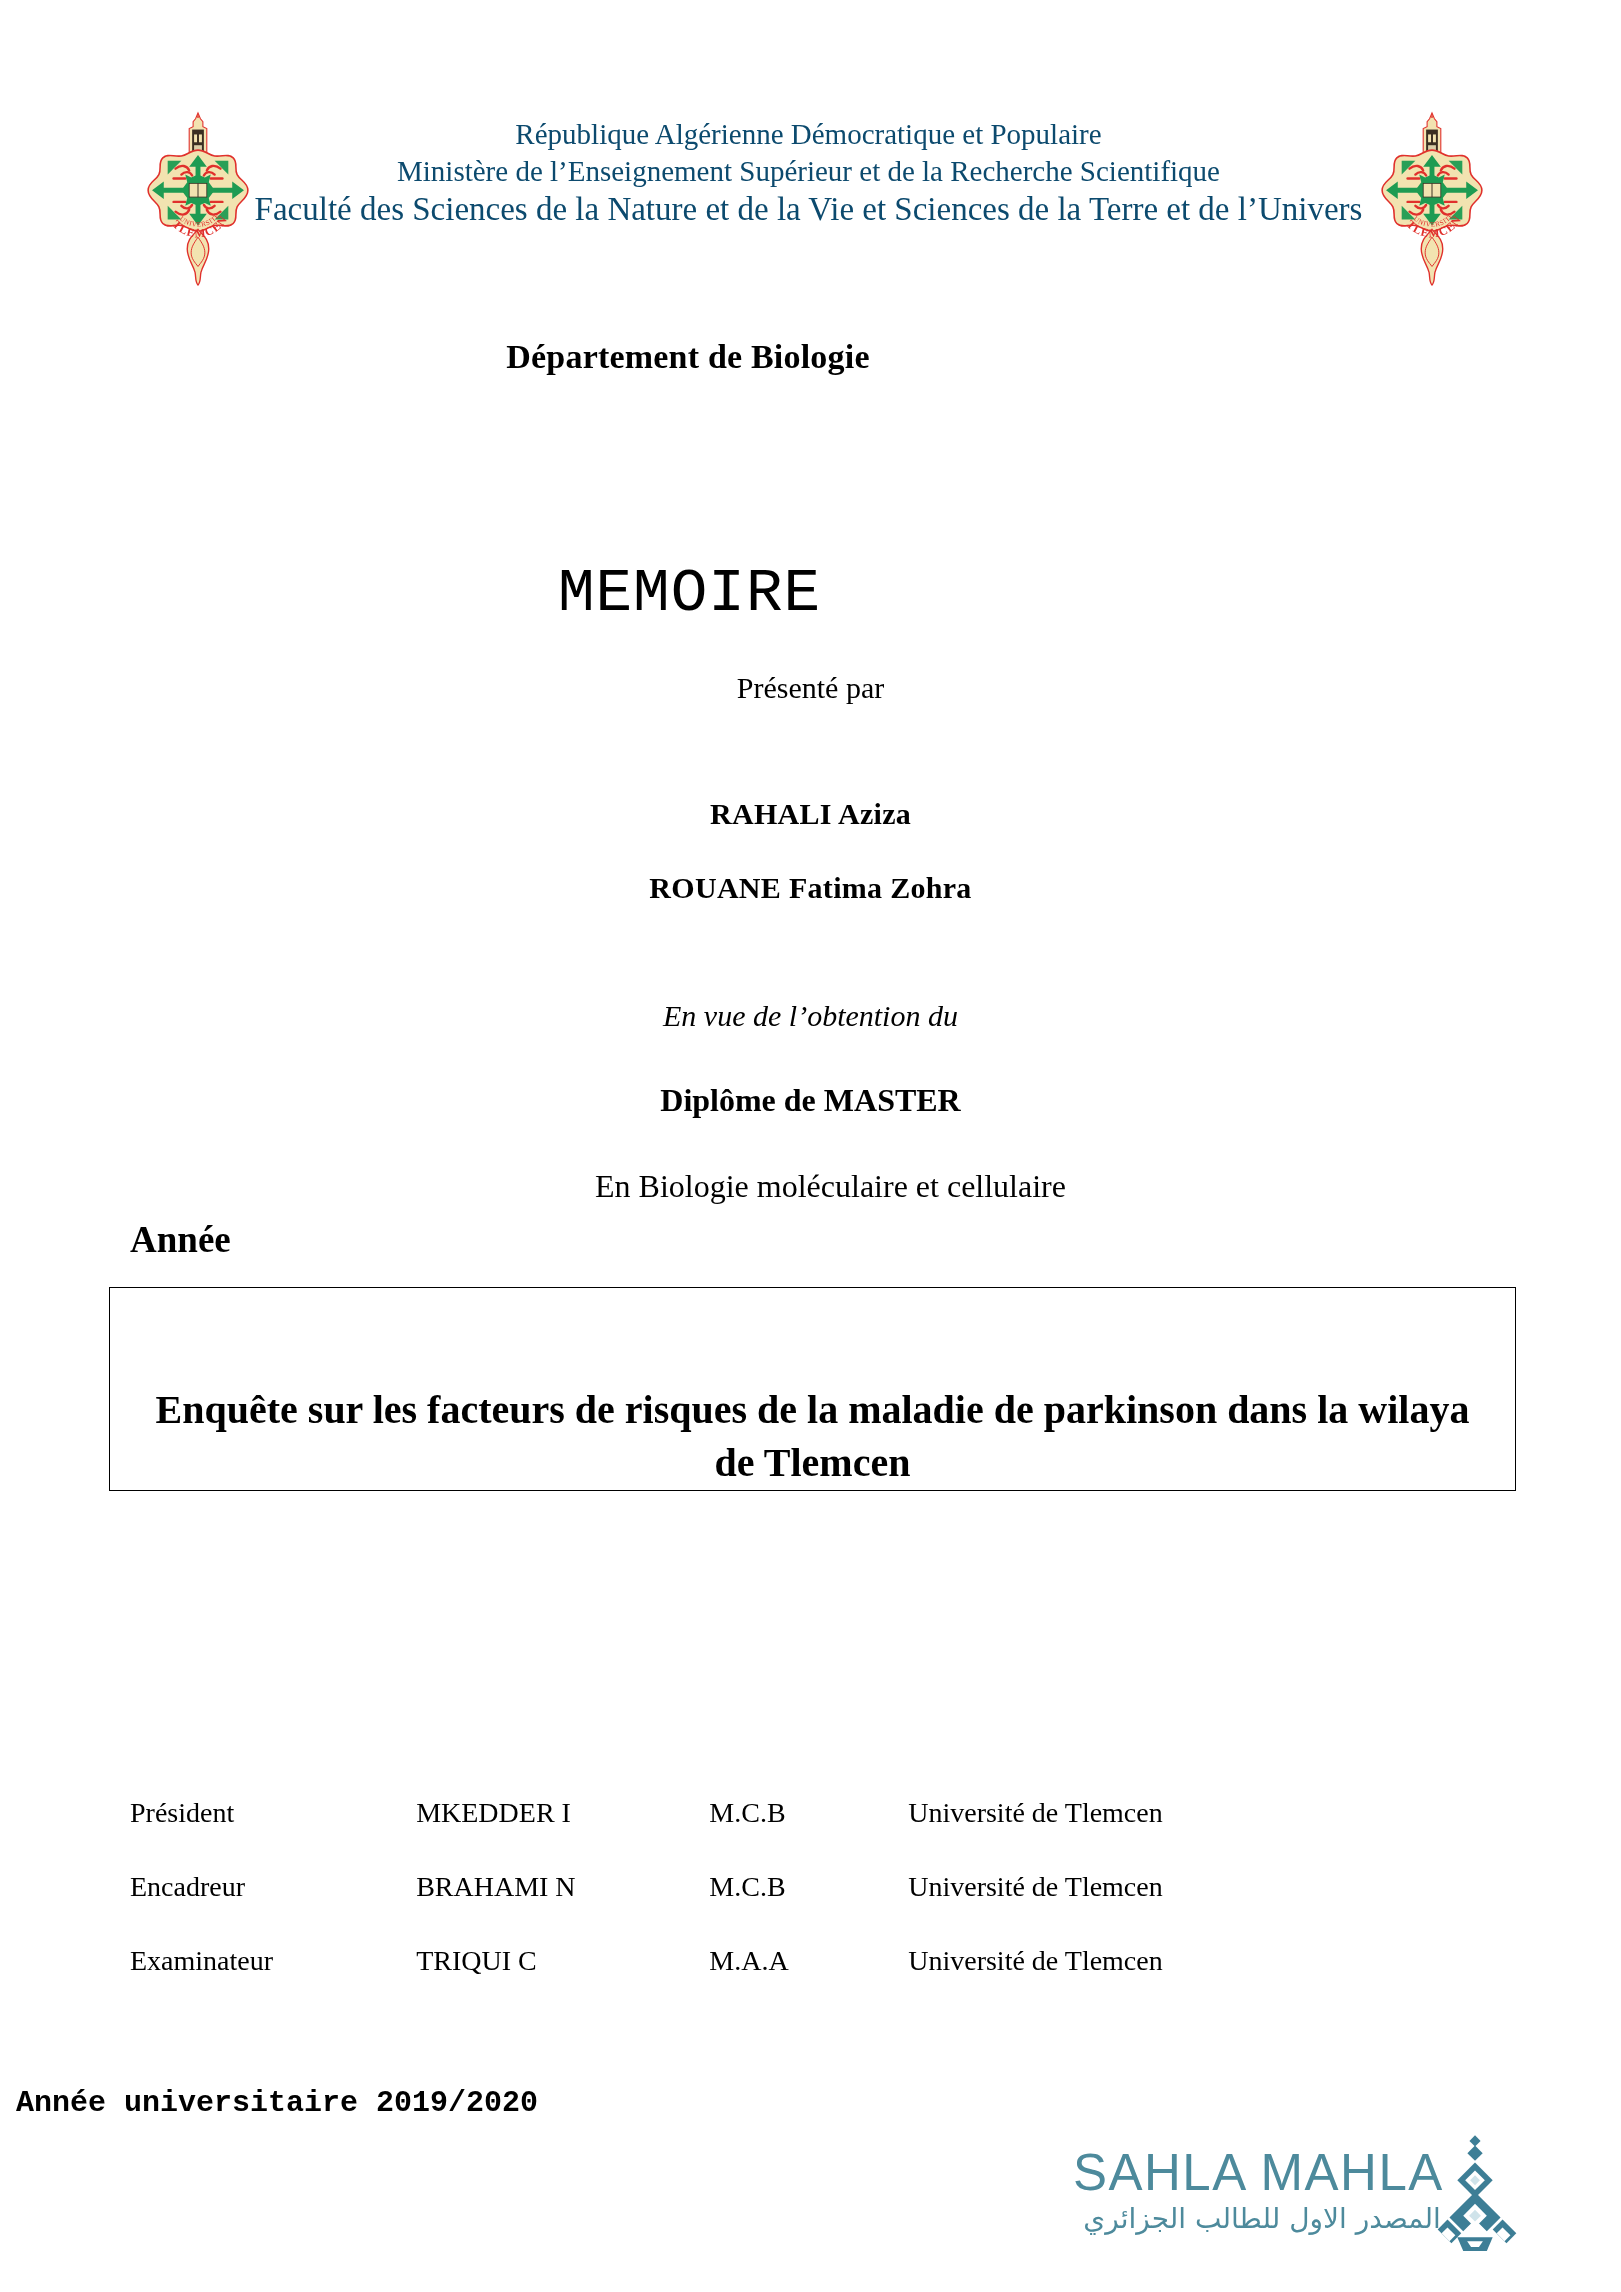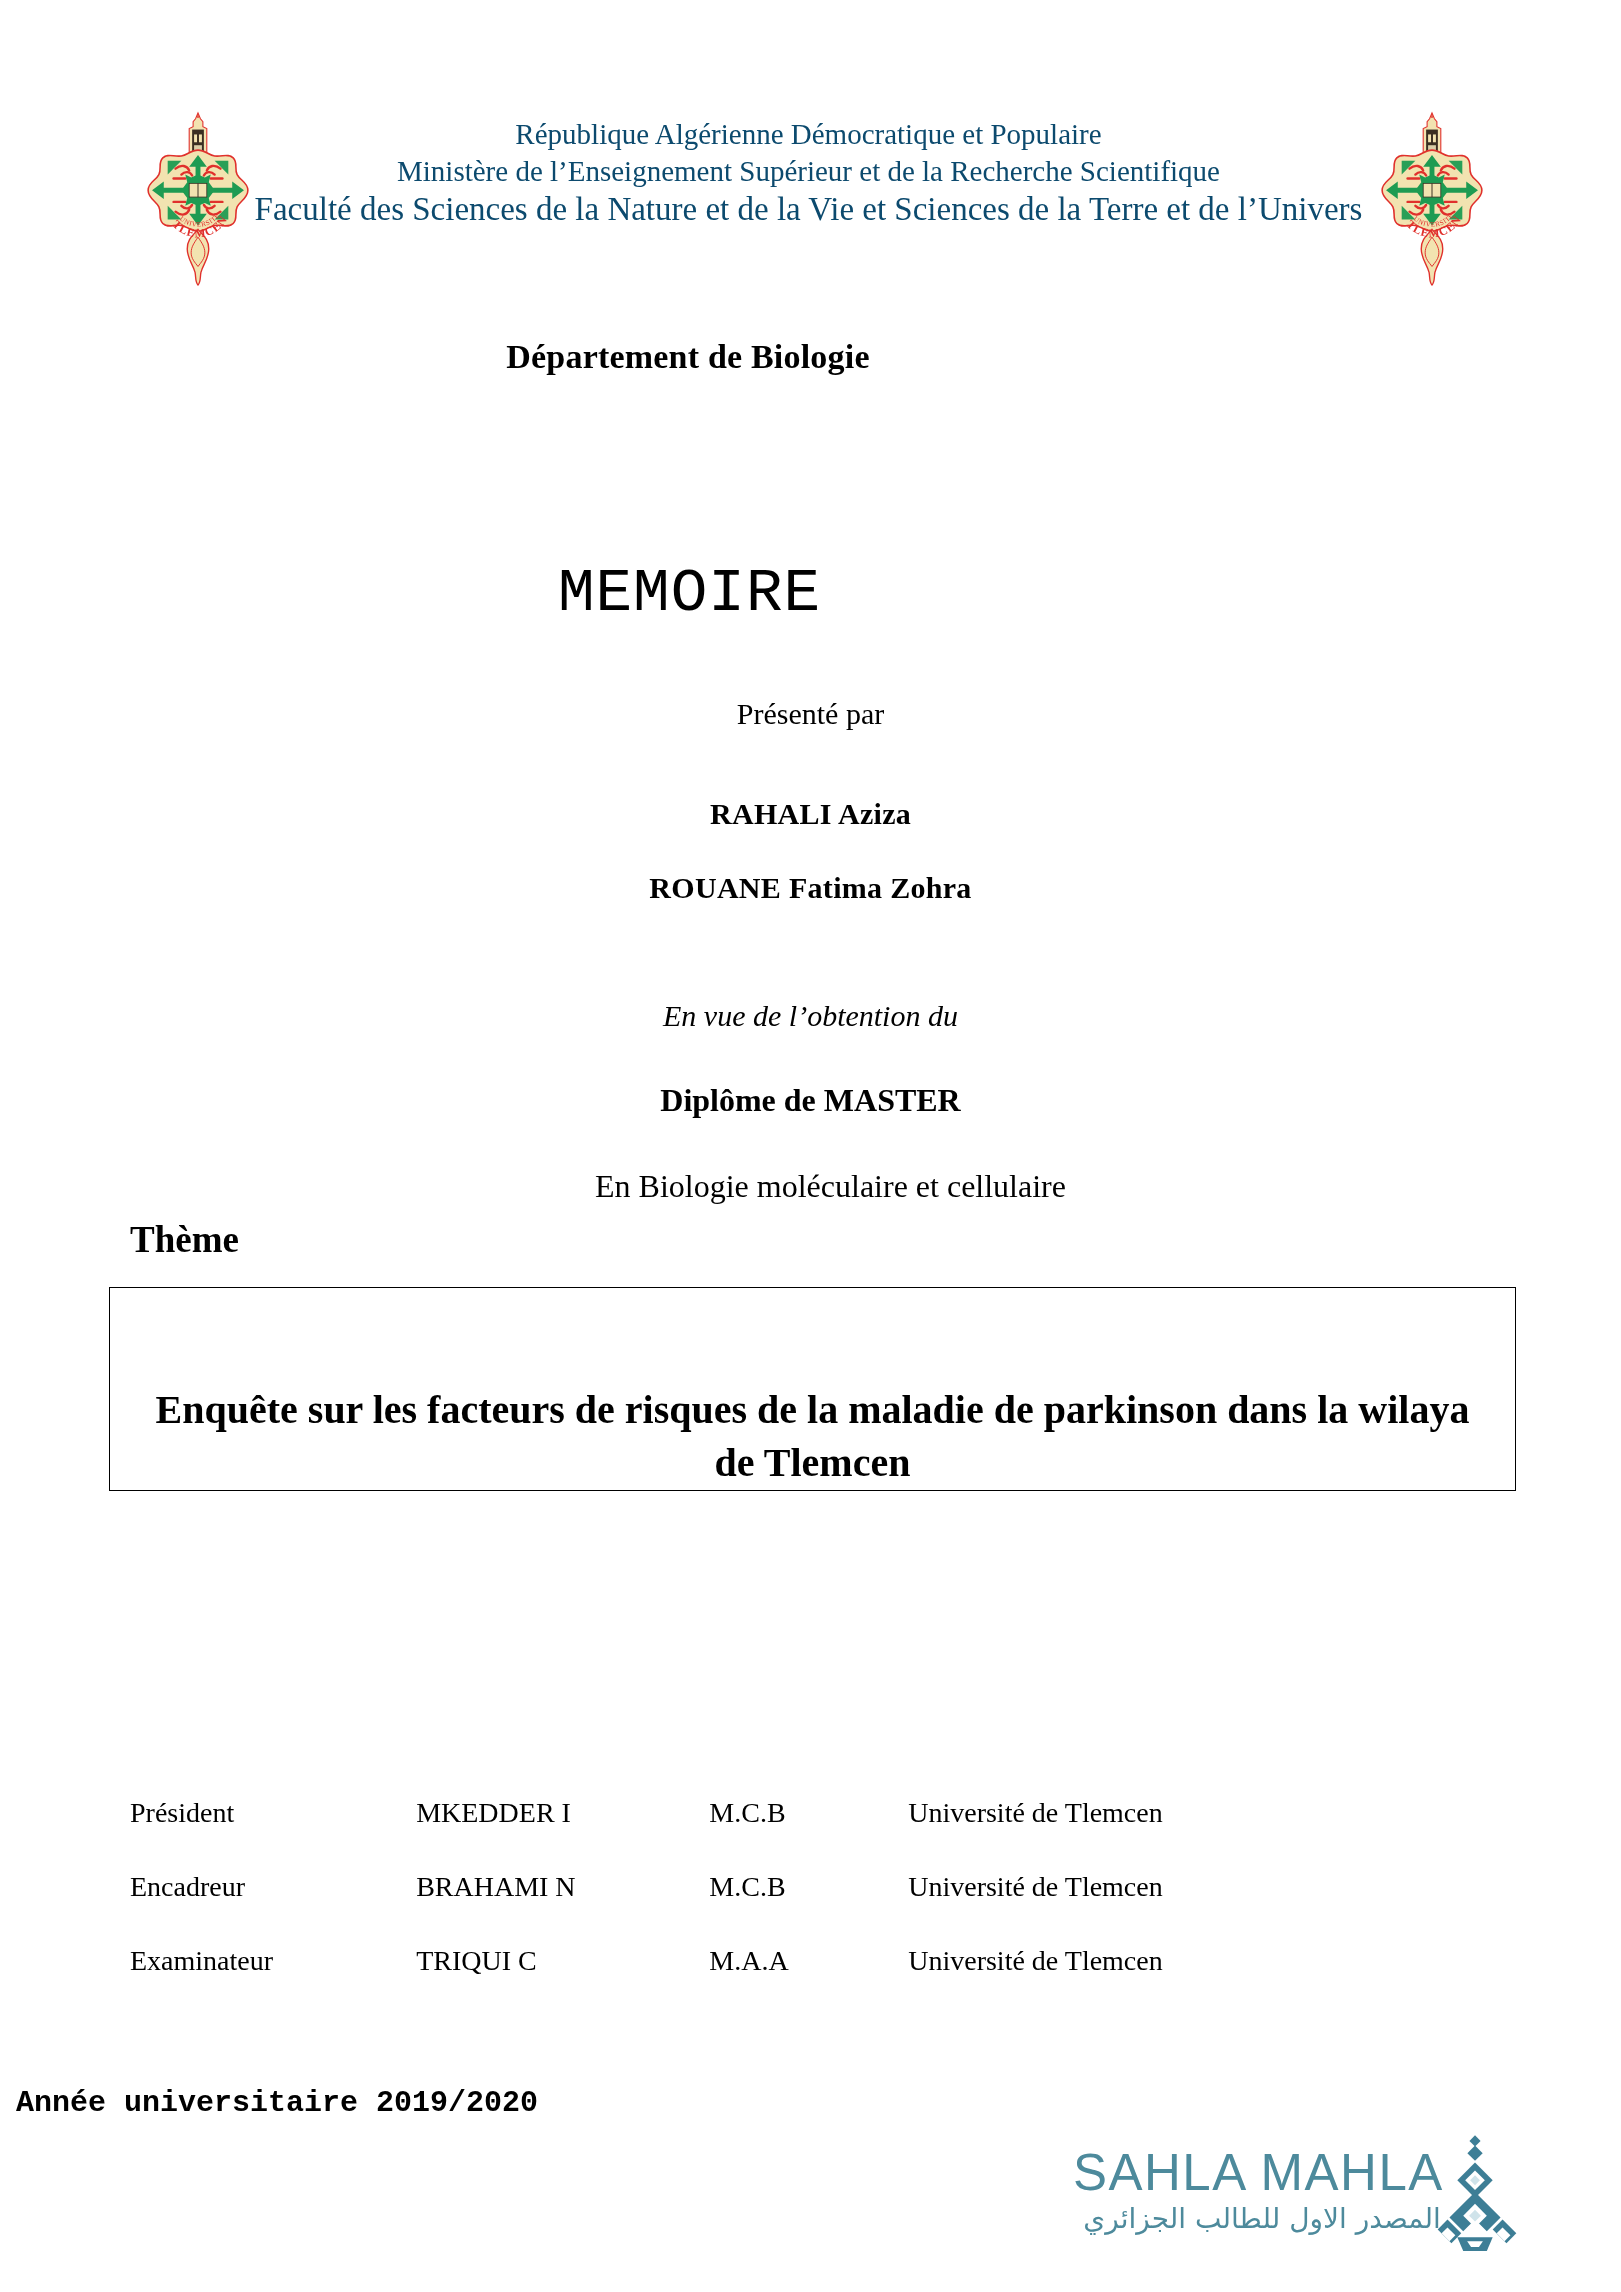--- a/index.html
+++ b/index.html
@@ -92,7 +92,6 @@
     text-align: center;
     font-size: 30px;
     font-family: "Liberation Serif", "DejaVu Serif", serif;
-    margin-top: 26px;
   }
 
   

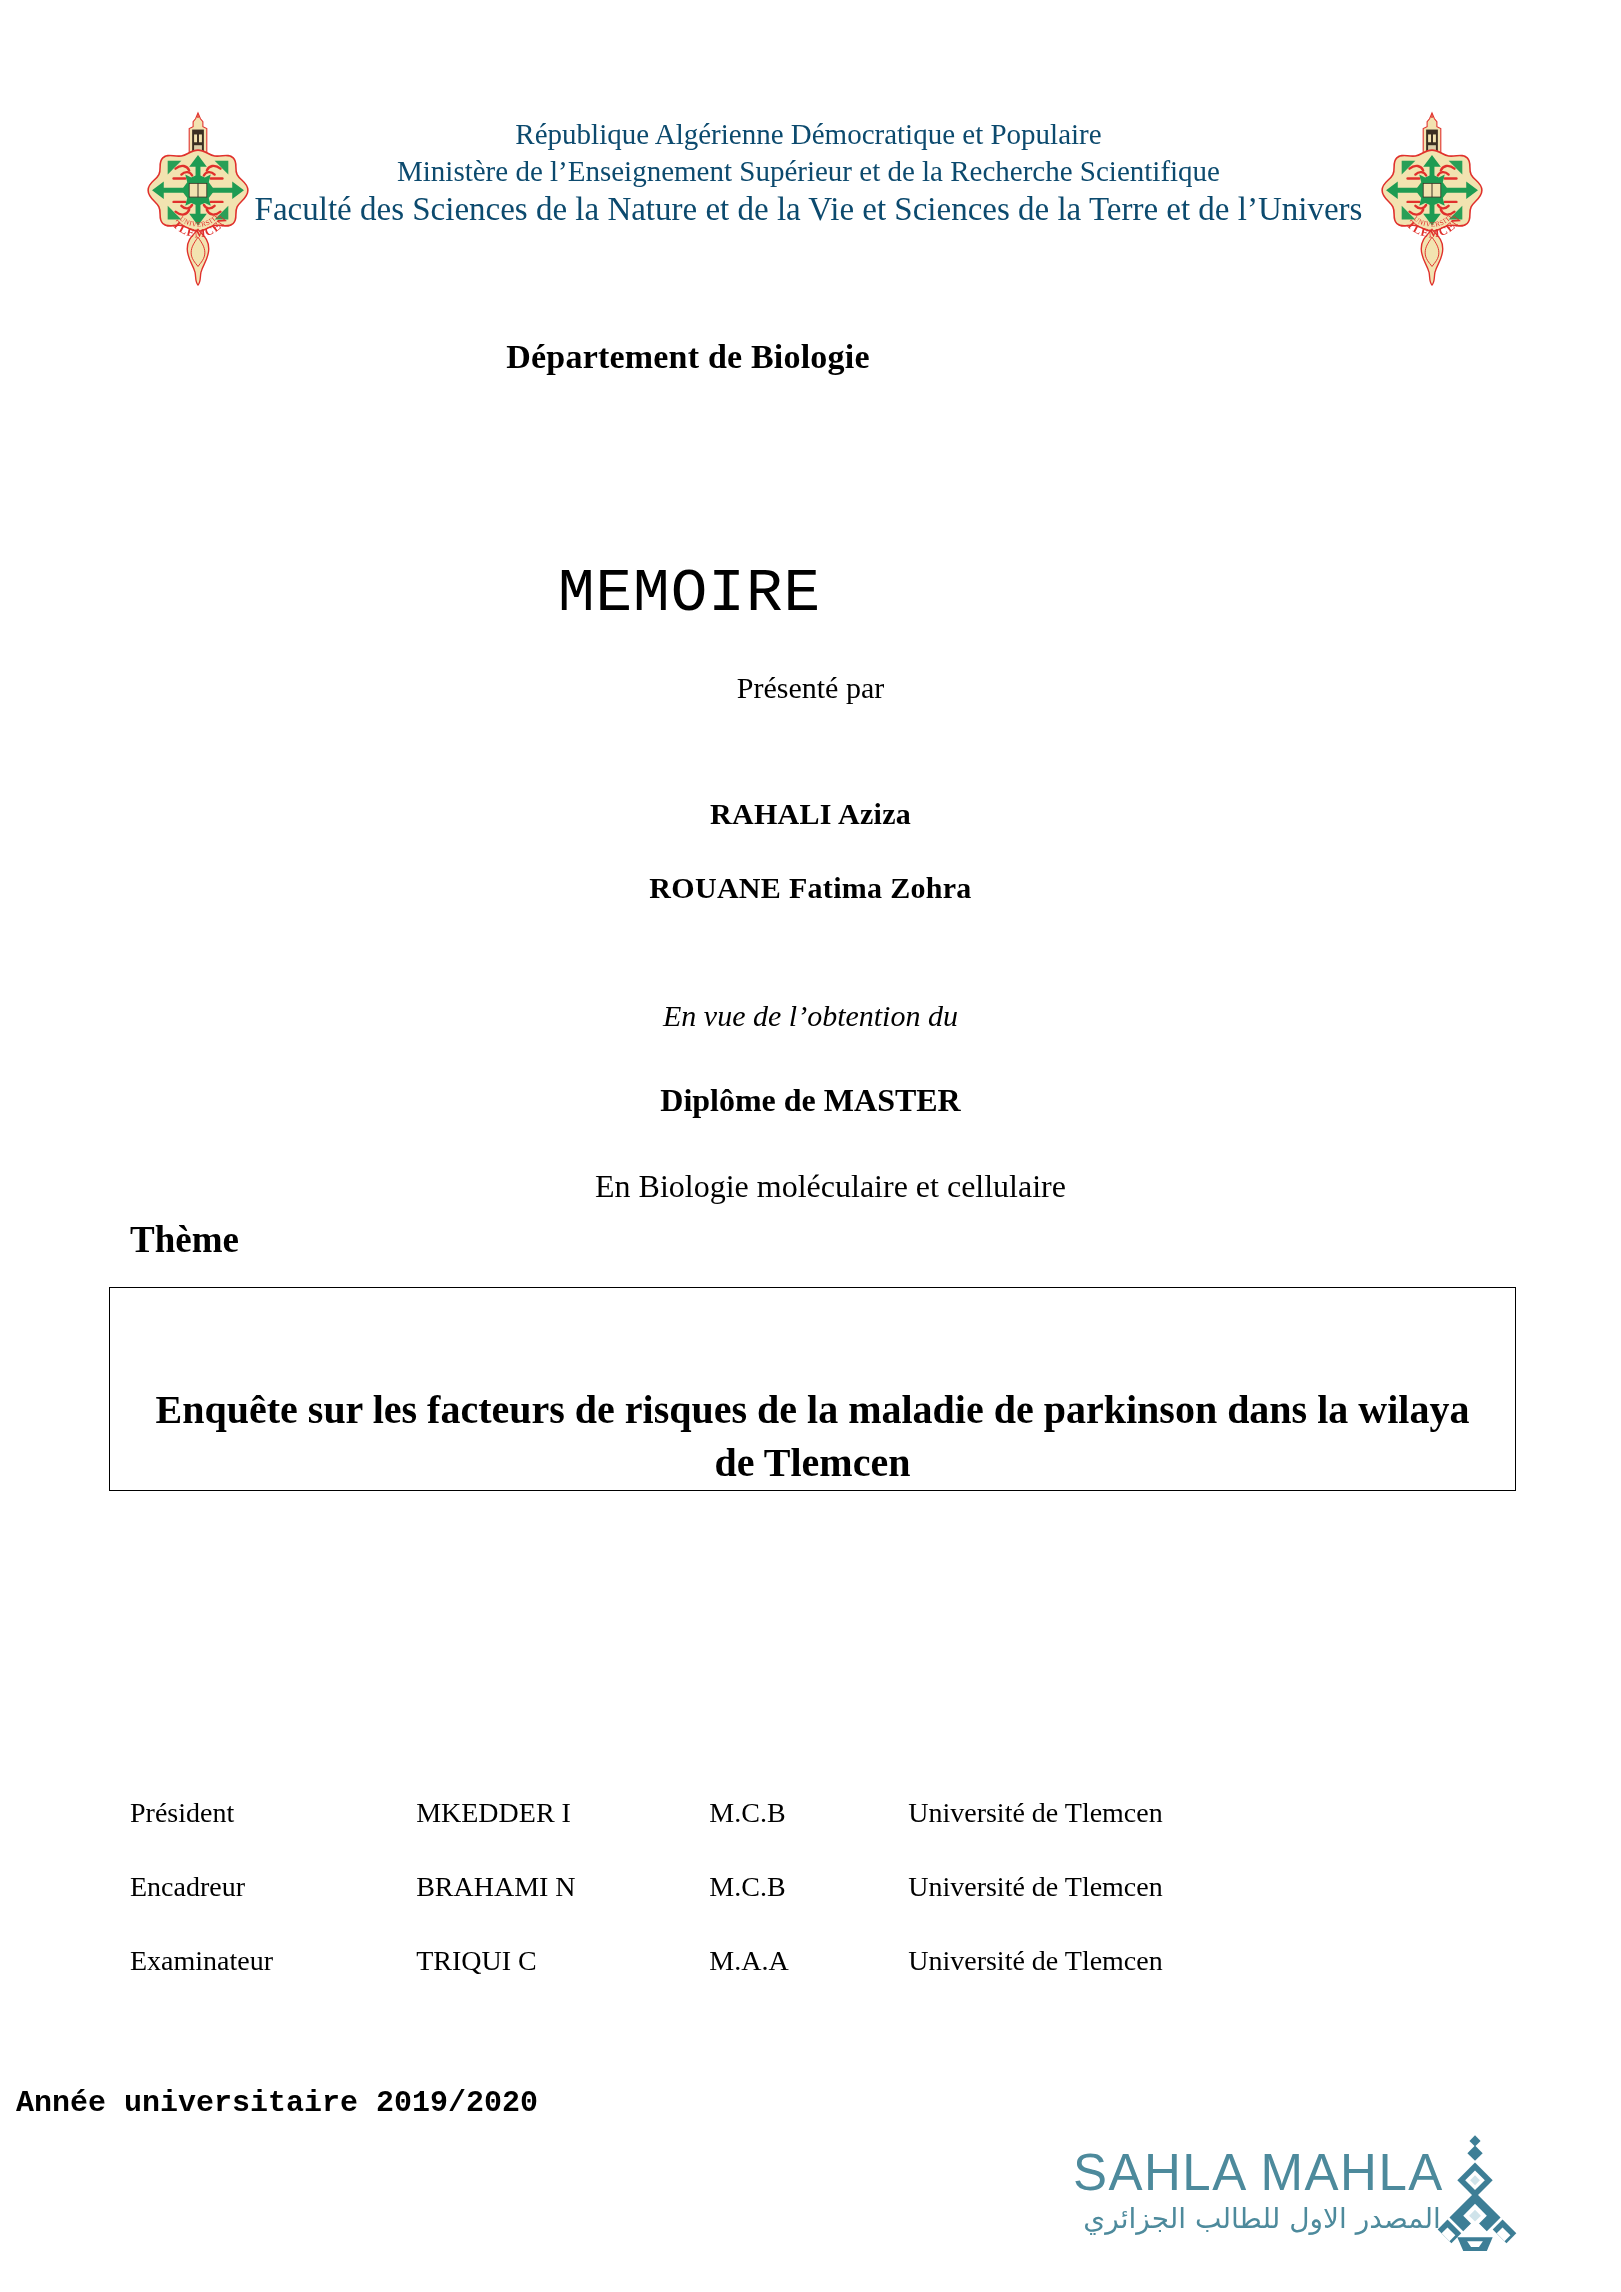--- a/index.html
+++ b/index.html
@@ -437,7 +437,7 @@
   <div class="diplome">Diplôme de MASTER</div>
   <div class="specialite">En Biologie moléculaire et cellulaire</div>
 
-  <div class="theme-label">Thème</div>
+  <div class="theme-label">Année</div>
   <div class="theme-box">
     <div class="theme-title">Enquête sur les facteurs de risques de la maladie de parkinson dans la wilaya de Tlemcen</div>
   </div>

